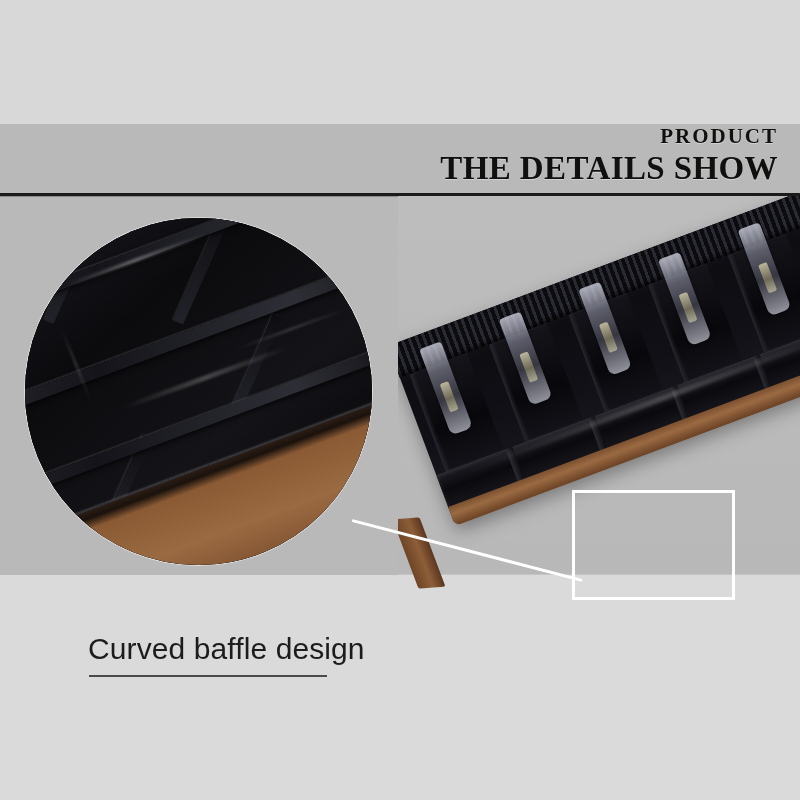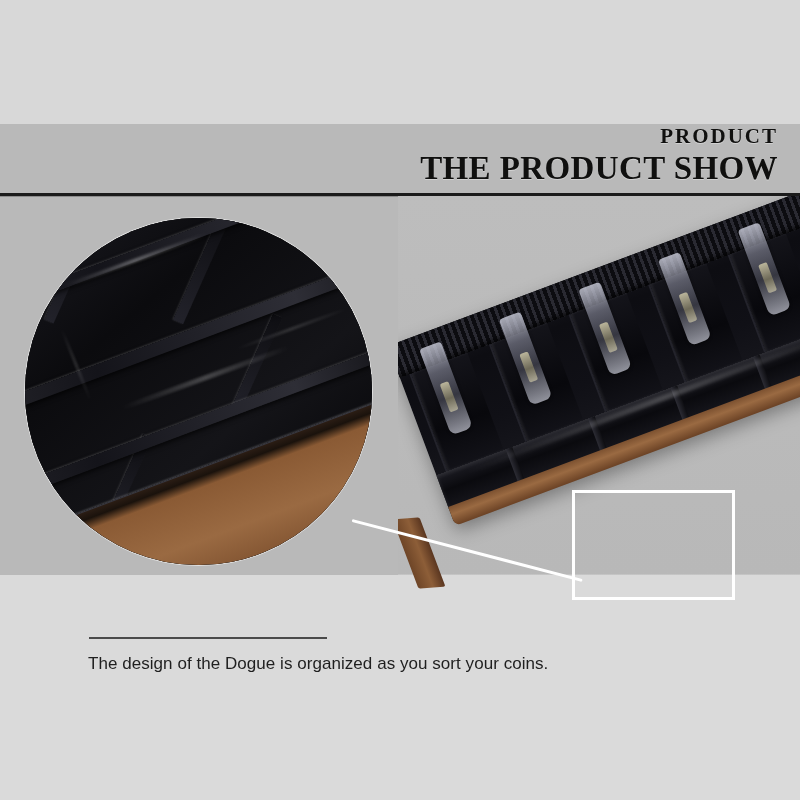--- a/index.html
+++ b/index.html
@@ -316,7 +316,7 @@
 
   <div class="header-text">
     <span class="kicker">PRODUCT</span>
-    <span class="title">THE PRODUCT SHOW</span>
+    <span class="title">THE DETAILS SHOW</span>
   </div>
   <div class="header-rule"></div>
 

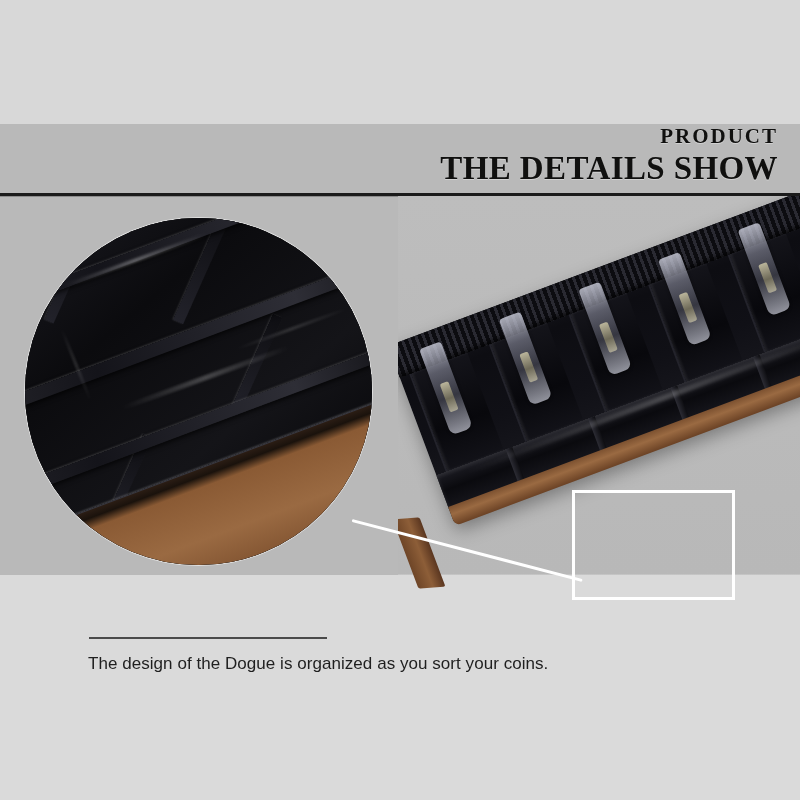--- a/index.html
+++ b/index.html
@@ -374,6 +374,7 @@
   <div class="callout-box"></div>
 
   <div class="copy">
+    <div class="copy-heading">Curved baffle design</div>
     <div class="copy-rule"></div>
     <div class="copy-line">The design of the Dogue is organized as you sort your coins.</div>
   </div>

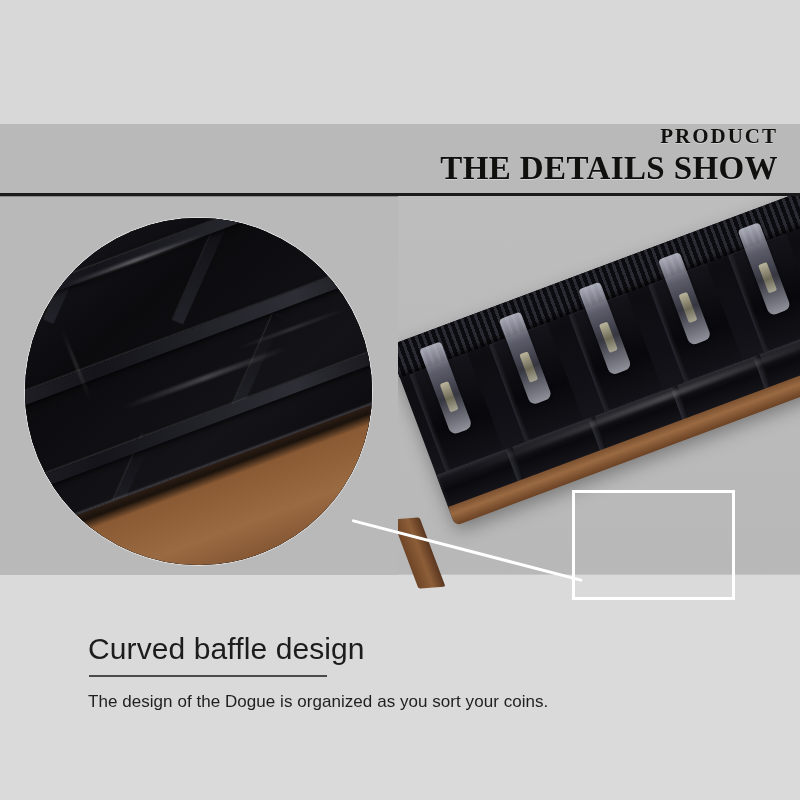--- a/index.html
+++ b/index.html
@@ -376,7 +376,6 @@
   <div class="copy">
     <div class="copy-heading">Curved baffle design</div>
     <div class="copy-rule"></div>
-    <div class="copy-line">The design of the Dogue is organized as you sort your coins.</div>
   </div>
 
 </div>

